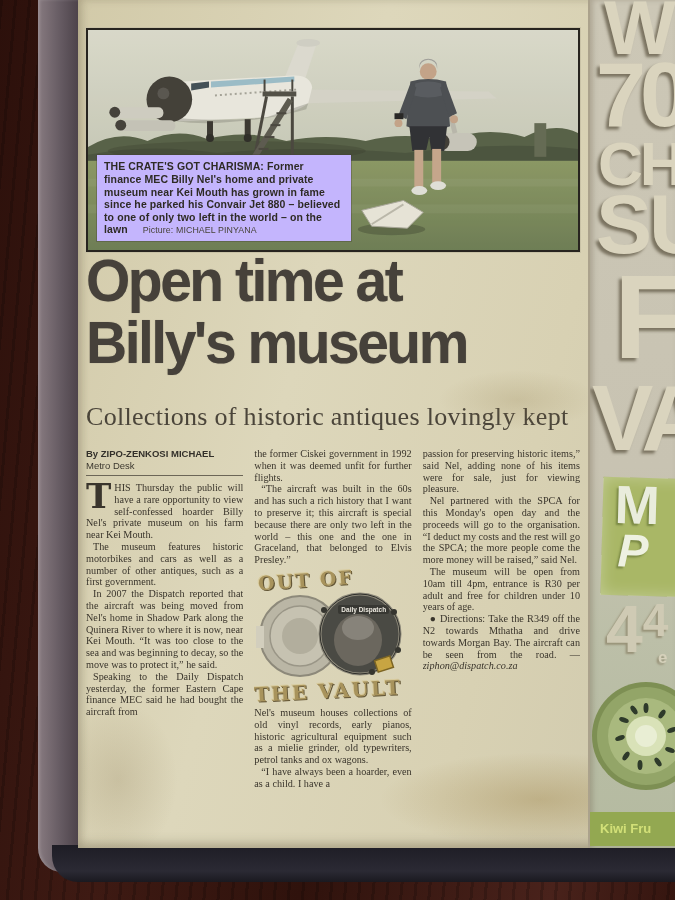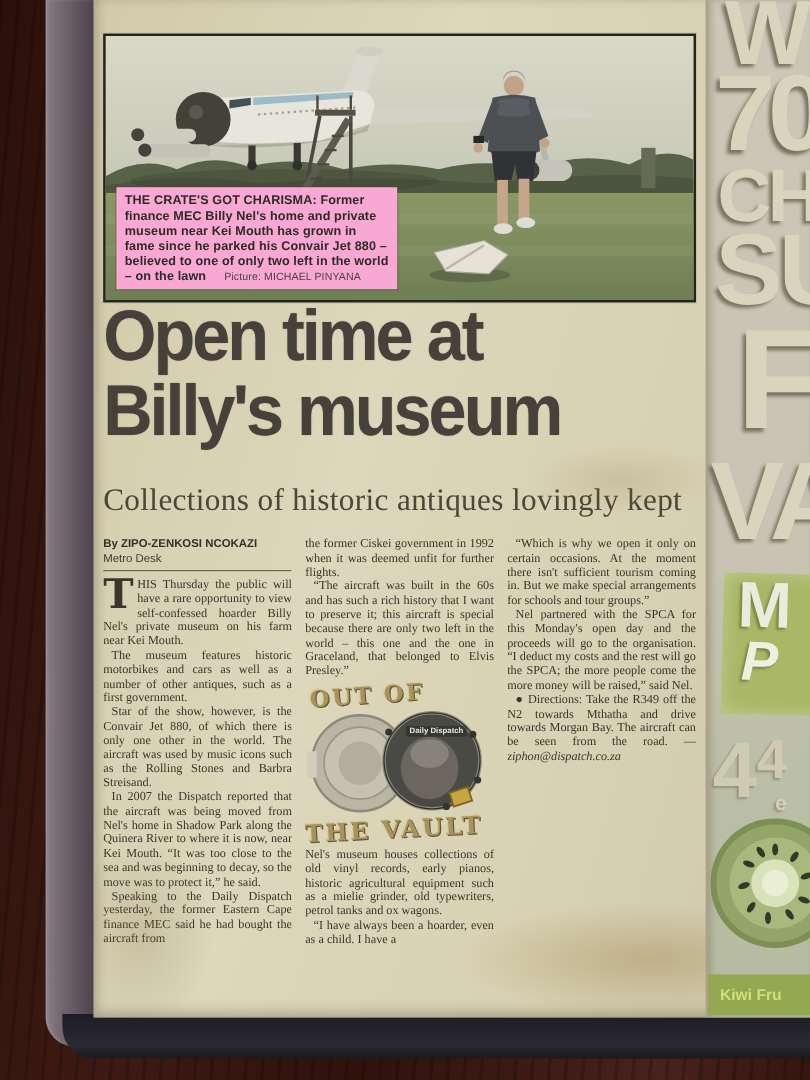--- a/index.html
+++ b/index.html
@@ -49,8 +49,8 @@
   }
   .photo svg { display:block; width:100%; height:100%; }
   .caption {
-    position:absolute; left:9px; bottom:9px; width:234px;
-    background:#f9a8d4; padding:5px 7px 4px;
+    position:absolute; left:9px; bottom:9px; width:254px;
+    background:#c4b5fd; padding:5px 7px 4px;
     box-shadow: 0 0 0 1px rgba(70,64,52,0.35);
     font: 700 10.5px/12.6px "Liberation Sans", sans-serif;
     color:#2e2b25; letter-spacing:0.1px;

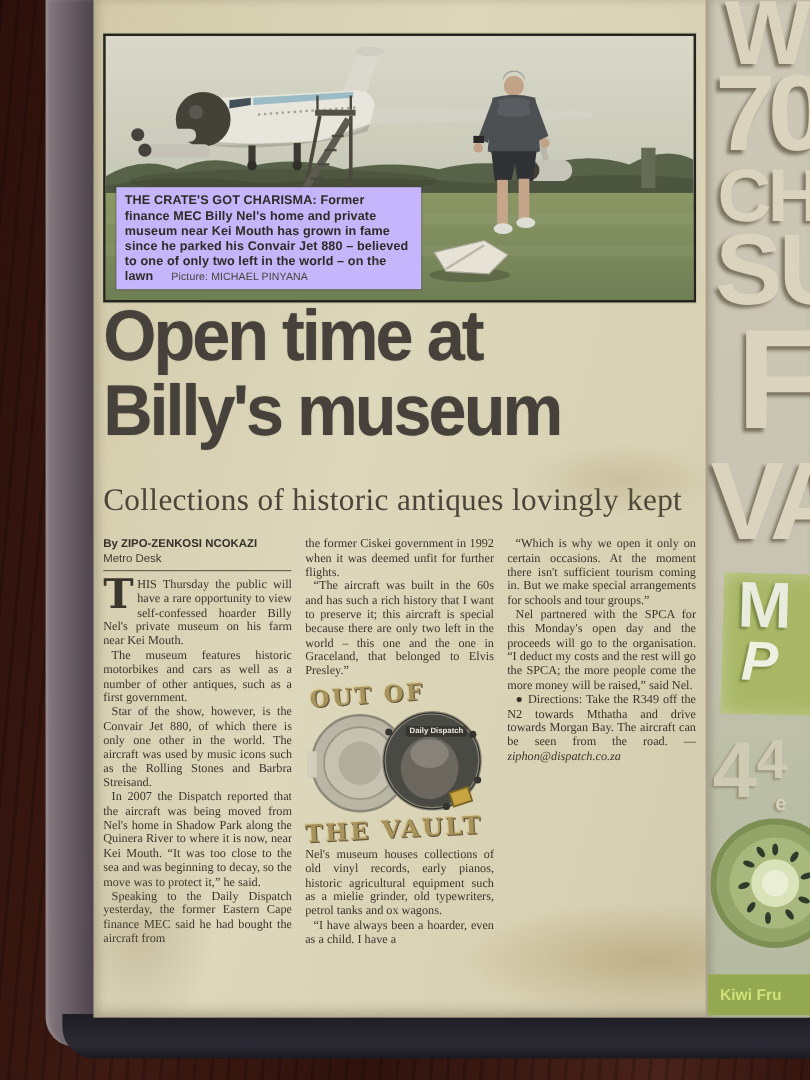--- a/index.html
+++ b/index.html
@@ -258,7 +258,7 @@
 
       <div class="col">
         <div class="byline">
-          <div>By ZIPO-ZENKOSI NCOKAZI</div>
+          <div>By ZIPO-ZENKOSI MICHAEL</div>
           <div class="desk">Metro Desk</div>
         </div>
         <hr class="byline-rule">

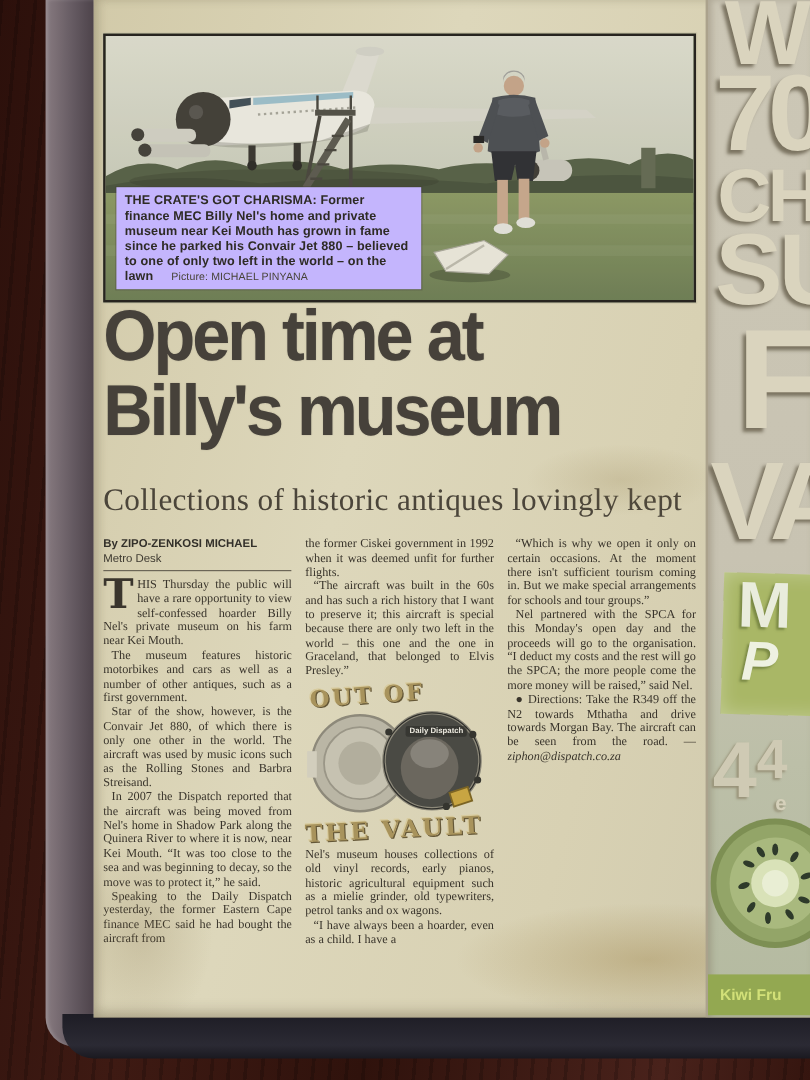--- a/index.html
+++ b/index.html
@@ -299,6 +299,7 @@
       </div>
 
       <div class="col">
+        <p class="noindent">passion for preserving historic items,” said Nel, adding none of his items were for sale, just for viewing pleasure.</p>
         <p>“Which is why we open it only on certain occasions. At the moment there isn't sufficient tourism coming in. But we make special arrangements for schools and tour groups.”</p>
         <p>Nel partnered with the SPCA for this Monday's open day and the proceeds will go to the organisation. “I deduct my costs and the rest will go the SPCA; the more people come the more money will be raised,” said Nel.</p>
         <p><span>● Directions: Take the R349 off the N2 towards Mthatha and drive towards Morgan Bay. The aircraft can be seen from the road. — </span><span class="email">ziphon@dispatch.co.za</span></p>

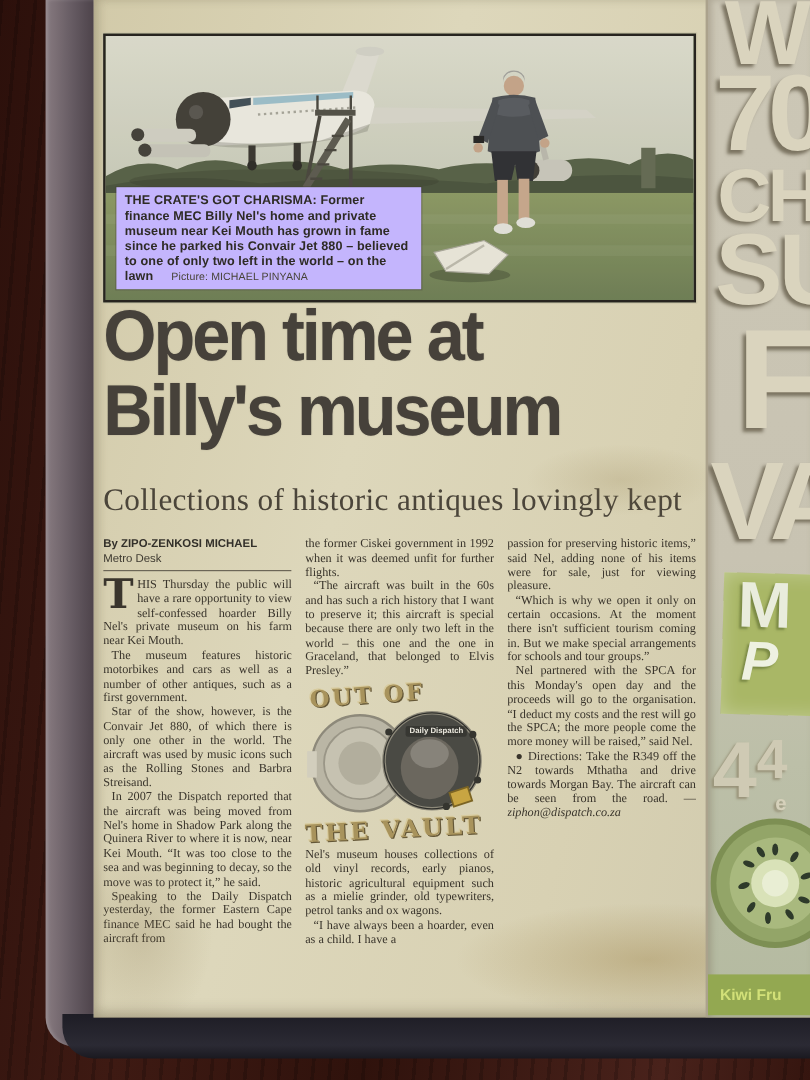--- a/index.html
+++ b/index.html
@@ -300,7 +300,6 @@
 
       <div class="col">
         <p class="noindent">passion for preserving historic items,” said Nel, adding none of his items were for sale, just for viewing pleasure.</p>
-        <p>“Which is why we open it only on certain occasions. At the moment there isn't sufficient tourism coming in. But we make special arrangements for schools and tour groups.”</p>
         <p>Nel partnered with the SPCA for this Monday's open day and the proceeds will go to the organisation. “I deduct my costs and the rest will go the SPCA; the more people come the more money will be raised,” said Nel.</p>
         <p><span>● Directions: Take the R349 off the N2 towards Mthatha and drive towards Morgan Bay. The aircraft can be seen from the road. — </span><span class="email">ziphon@dispatch.co.za</span></p>
       </div>

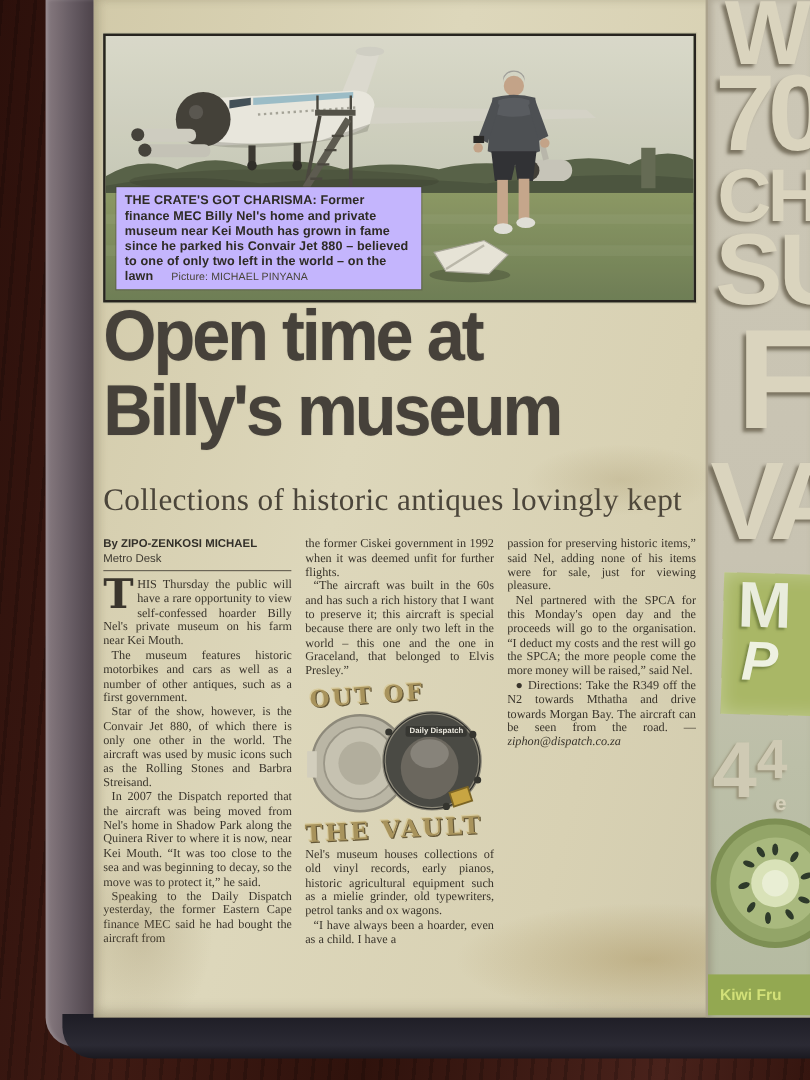--- a/index.html
+++ b/index.html
@@ -301,6 +301,7 @@
       <div class="col">
         <p class="noindent">passion for preserving historic items,” said Nel, adding none of his items were for sale, just for viewing pleasure.</p>
         <p>Nel partnered with the SPCA for this Monday's open day and the proceeds will go to the organisation. “I deduct my costs and the rest will go the SPCA; the more people come the more money will be raised,” said Nel.</p>
+        <p>The museum will be open from 10am till 4pm, entrance is R30 per adult and free for children under 10 years of age.</p>
         <p><span>● Directions: Take the R349 off the N2 towards Mthatha and drive towards Morgan Bay. The aircraft can be seen from the road. — </span><span class="email">ziphon@dispatch.co.za</span></p>
       </div>
 

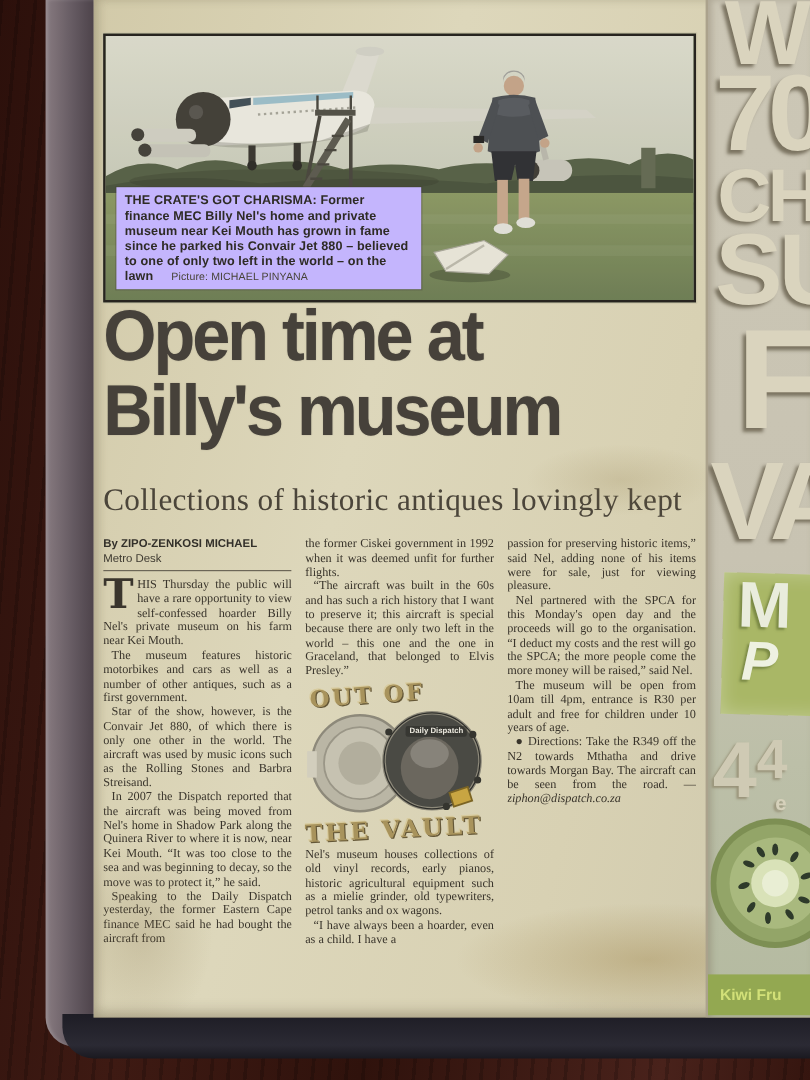--- a/index.html
+++ b/index.html
@@ -264,7 +264,6 @@
         <hr class="byline-rule">
         <p class="noindent"><span class="dropcap">T</span><span>HIS Thursday the public will have a rare opportunity to view self-confessed hoarder Billy Nel's private museum on his farm near Kei Mouth.</span></p>
         <p>The museum features historic motorbikes and cars as well as a number of other antiques, such as a first government.</p>
-        <p>Star of the show, however, is the Convair Jet 880, of which there is only one other in the world. The aircraft was used by music icons such as the Rolling Stones and Barbra Streisand.</p>
         <p>In 2007 the Dispatch reported that the aircraft was being moved from Nel's home in Shadow Park along the Quinera River to where it is now, near Kei Mouth. “It was too close to the sea and was beginning to decay, so the move was to protect it,” he said.</p>
         <p>Speaking to the Daily Dispatch yesterday, the former Eastern Cape finance MEC said he had bought the aircraft from</p>
       </div>

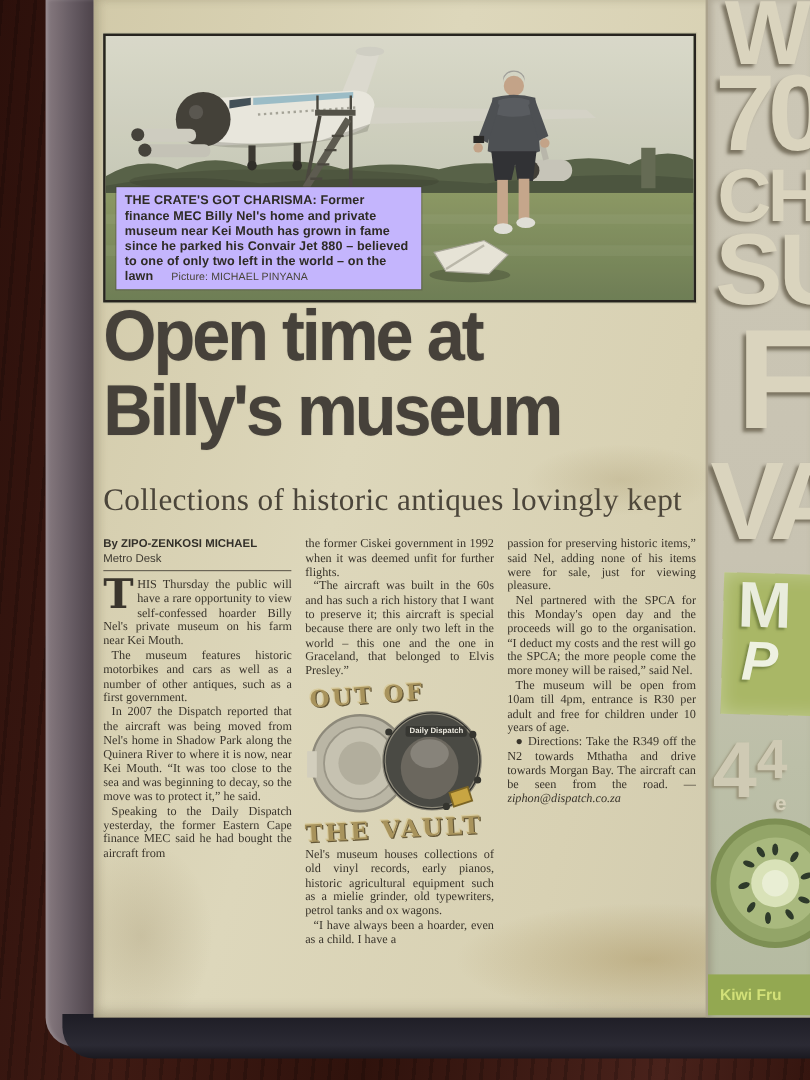--- a/index.html
+++ b/index.html
@@ -135,7 +135,7 @@
   }
   .ad-m { position:absolute; top:0px; left:12px; font:800 54px/54px "Liberation Sans",sans-serif; color:#e9ecdc; text-shadow:-2px 2px 2px rgba(110,125,60,0.8); }
   .ad-p { position:absolute; top:50px; left:16px; font:italic 800 46px/46px "Liberation Sans",sans-serif; color:#eef1e1; text-shadow:-2px 2px 2px rgba(110,125,60,0.8); }
-  .price { position:absolute; top:596px; left:4px; color:#cfcab4; text-shadow:-2px 2px 2px #989278; font-weight:800; font-family:"Liberation Sans",sans-serif;margin-top:12px; }
+  .price { position:absolute; top:596px; left:16px; color:#cfcab4; text-shadow:-2px 2px 2px #989278; font-weight:800; font-family:"Liberation Sans",sans-serif; }
   .price .p-big { font-size:66px; line-height:66px; }
   .price .p-sup { font-size:46px; line-height:46px; position:relative; top:-16px; }
   .price .p-each { display:block; font-size:17px; margin:-14px 0 0 52px; color:#d6d1bb; }

